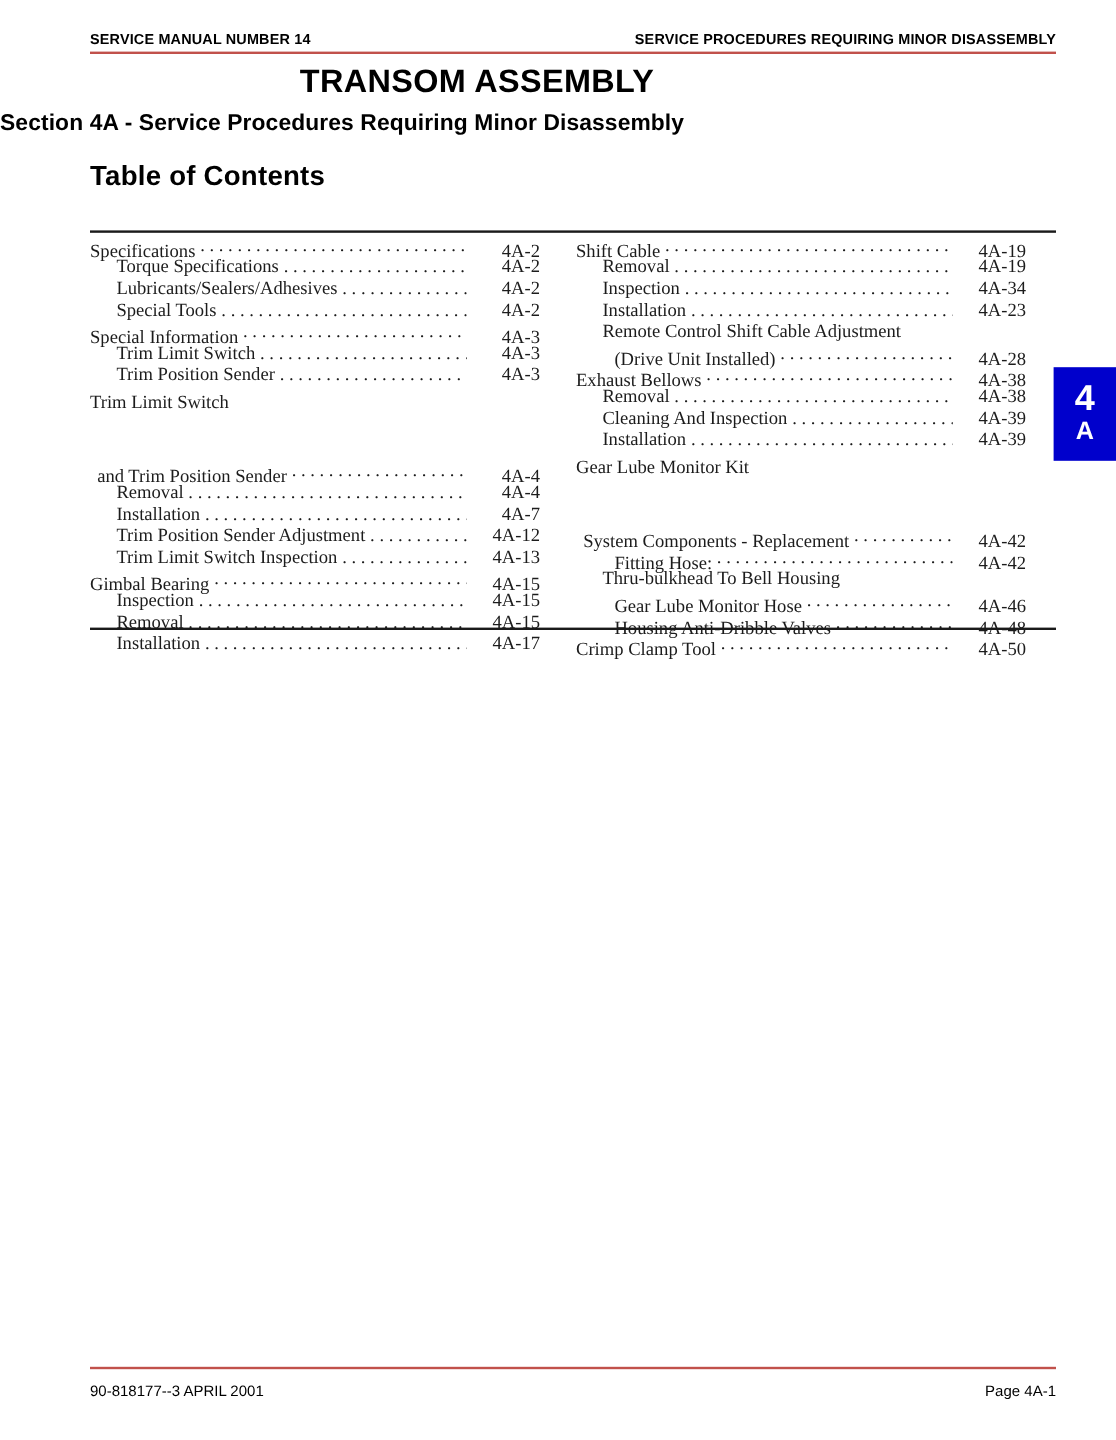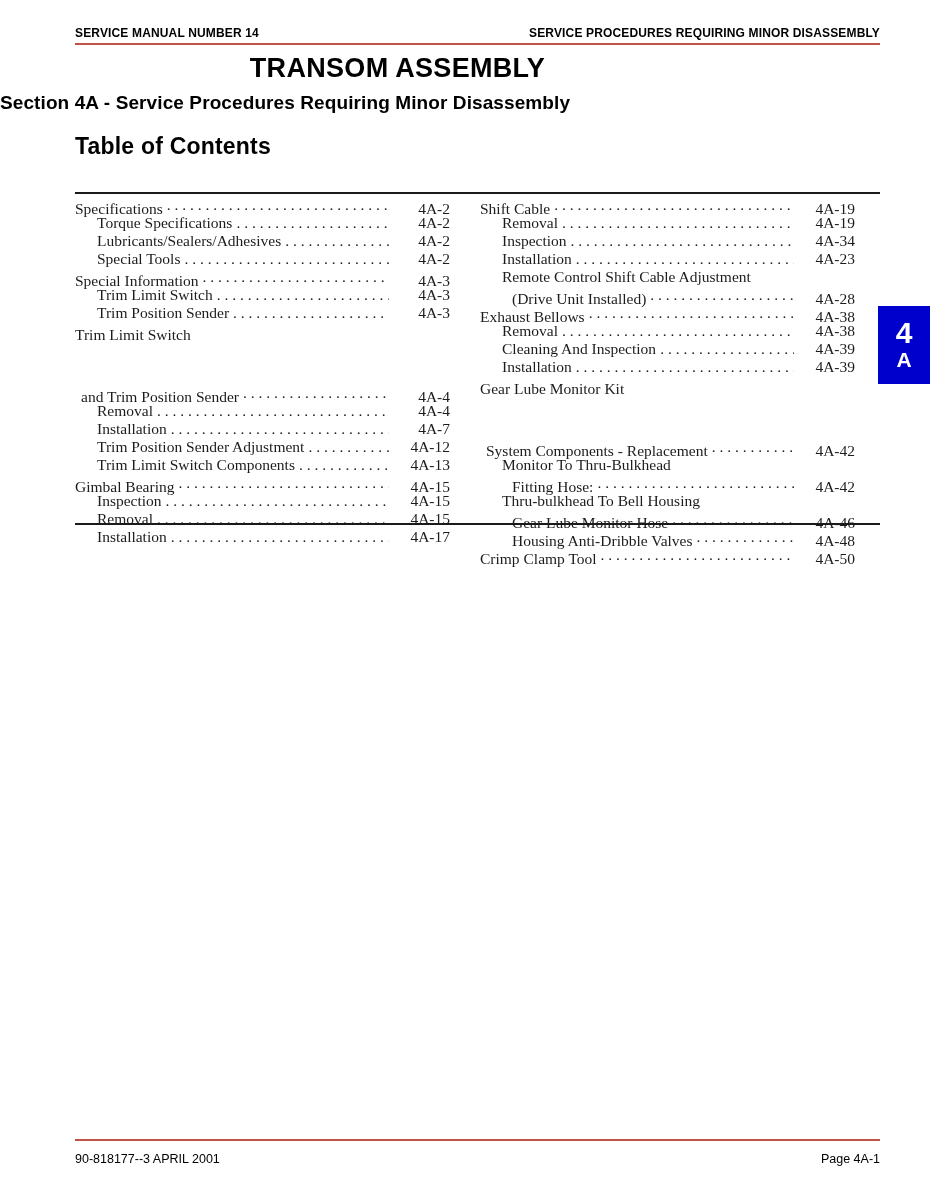--- a/index.html
+++ b/index.html
@@ -289,7 +289,7 @@
             <span class="toc-page">4A-12</span>
           </div>
           <div class="toc-row ind1">
-            <span class="toc-label">Trim Limit Switch Components</span>
+            <span class="toc-label">Trim Limit Switch Inspection</span>
             <span class="toc-dots"></span>
             <span class="toc-page">4A-13</span>
           </div>

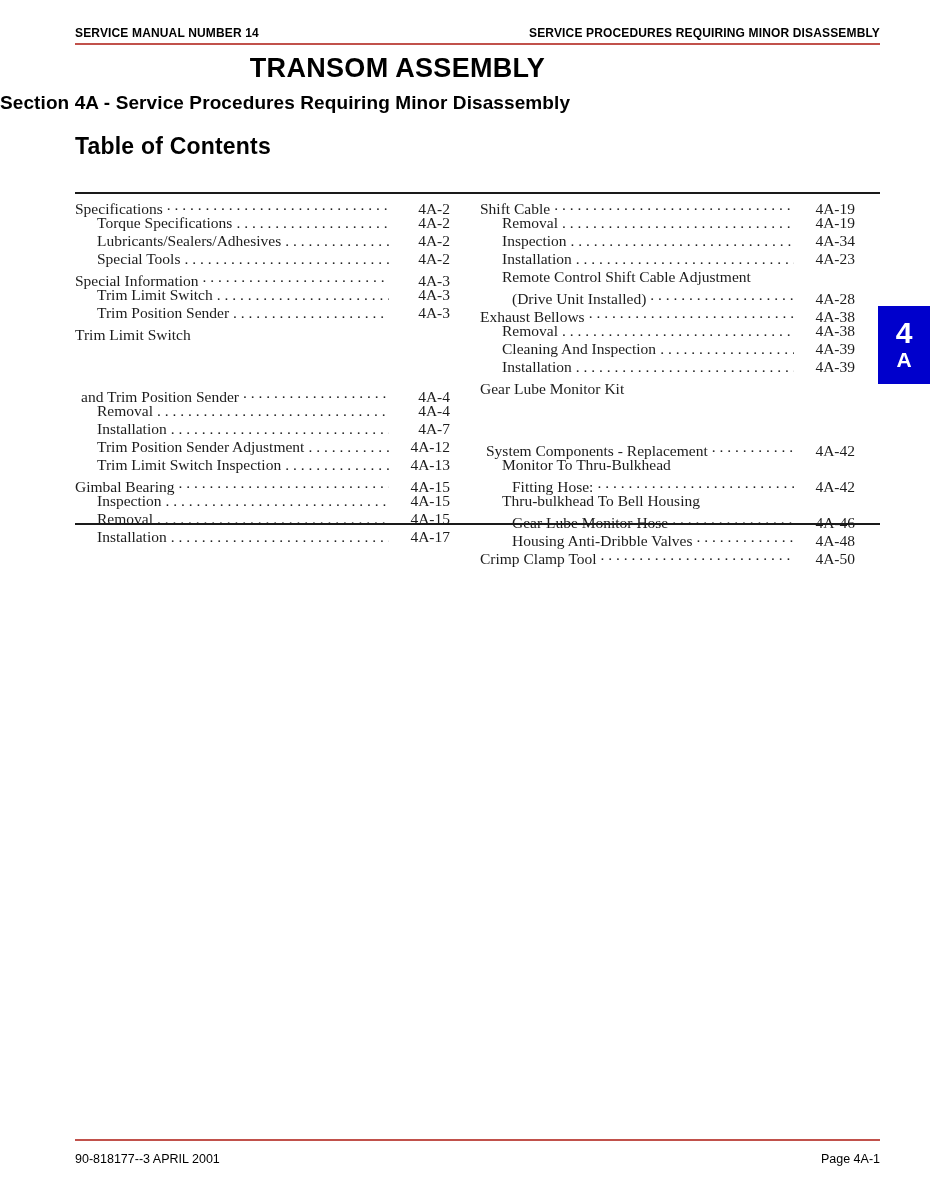--- a/index.html
+++ b/index.html
@@ -375,11 +375,6 @@
             <span class="toc-dots"></span>
             <span class="toc-page">4A-42</span>
           </div>
-          <div class="toc-row ind1">
-            <span class="toc-label">Monitor To Thru-Bulkhead</span>
-            <span class="toc-dots none"></span>
-            <span class="toc-page"></span>
-          </div>
           <div class="toc-row ind2">
             <span class="toc-label">Fitting Hose:</span>
             <span class="toc-dots"></span>

